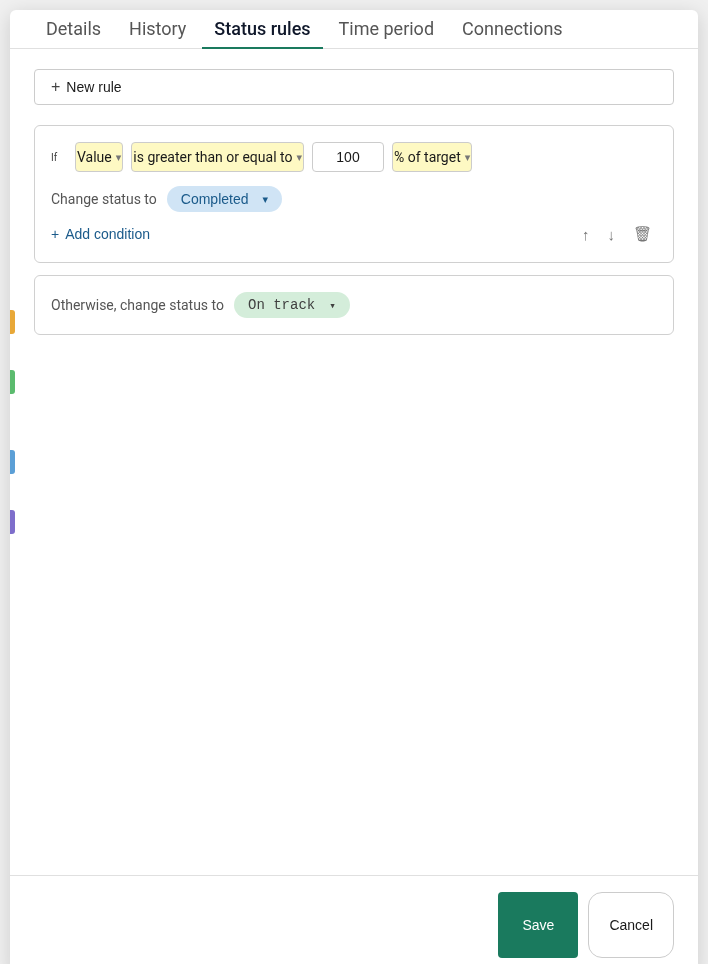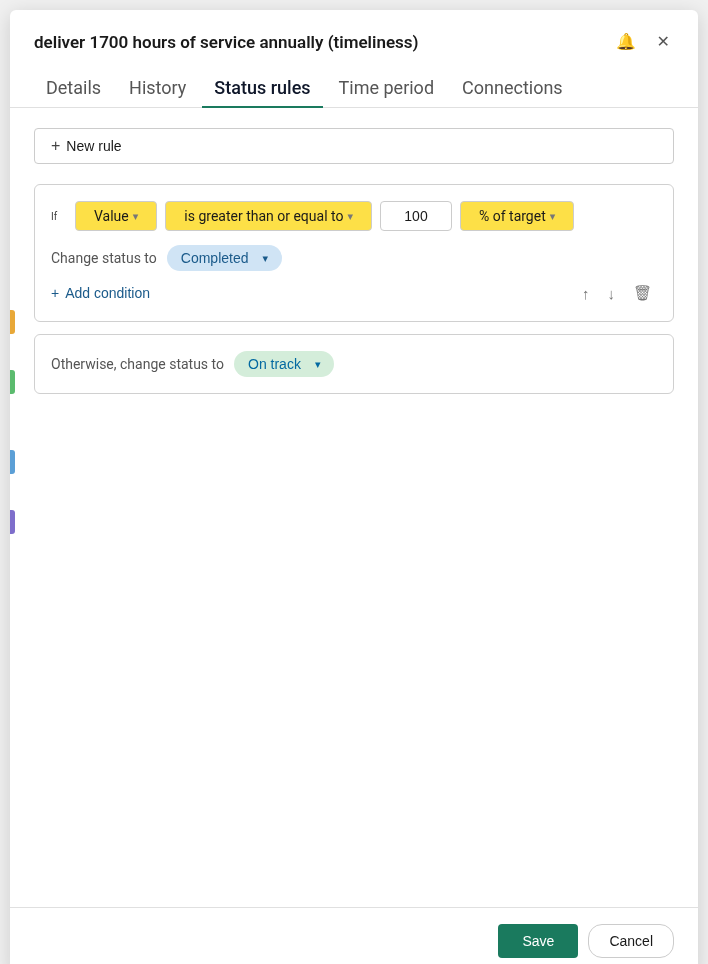--- a/index.html
+++ b/index.html
@@ -289,17 +289,6 @@
     <div class="side-dot" style="background:#7e6ecb; margin-top:30px;"></div>
   </div>
 
-  <div class="modal-header">
-    <span class="modal-title">deliver 1700 hours of service annually (timeliness)</span>
-    <div class="modal-header-icons">
-      <button class="icon-btn">
-        <span>🔔</span>
-      </button>
-      <button class="icon-btn">
-        <span>✕</span>
-      </button>
-    </div>
-  </div>
 
   <div class="tabs">
     <div class="tab">

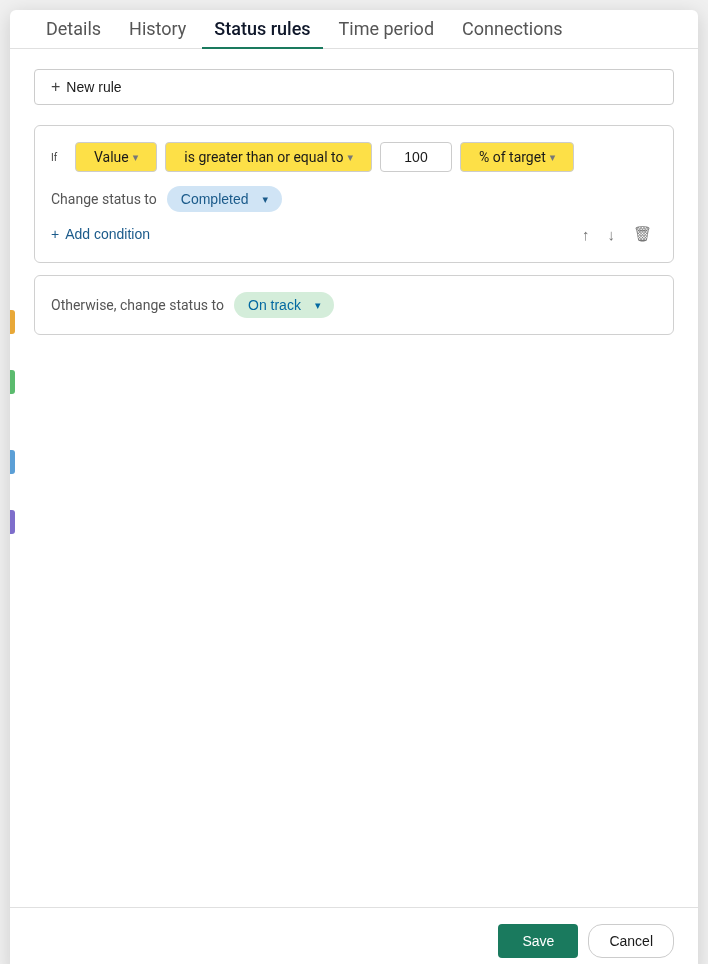--- a/index.html
+++ b/index.html
@@ -125,10 +125,10 @@
       display: inline-flex;
       align-items: center;
       gap: 4px;
-      padding: 6px 18px;
+      padding: 6px 1px;
       border: 1px solid #ccc;
       border-radius: 4px;
-      background: #fde047;
+      background: #fef9c3;
       cursor: pointer;
       font-size: 14px;
       color: #1a1a1a;

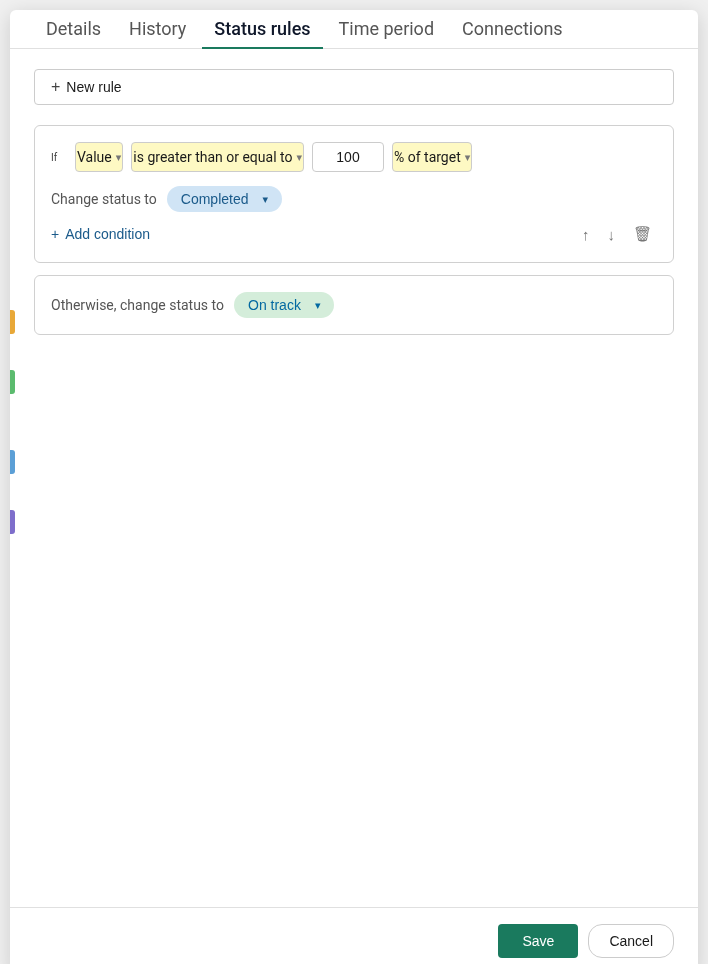--- a/index.html
+++ b/index.html
@@ -177,7 +177,8 @@
     }
     .status-badge.on-track {
       background: #d4edda;
-      color: #0369a1;
+      color: #404040;
+      font-family: Liberation Mono, monospace;
     }
     .status-badge .chevron {
       font-size: 11px;

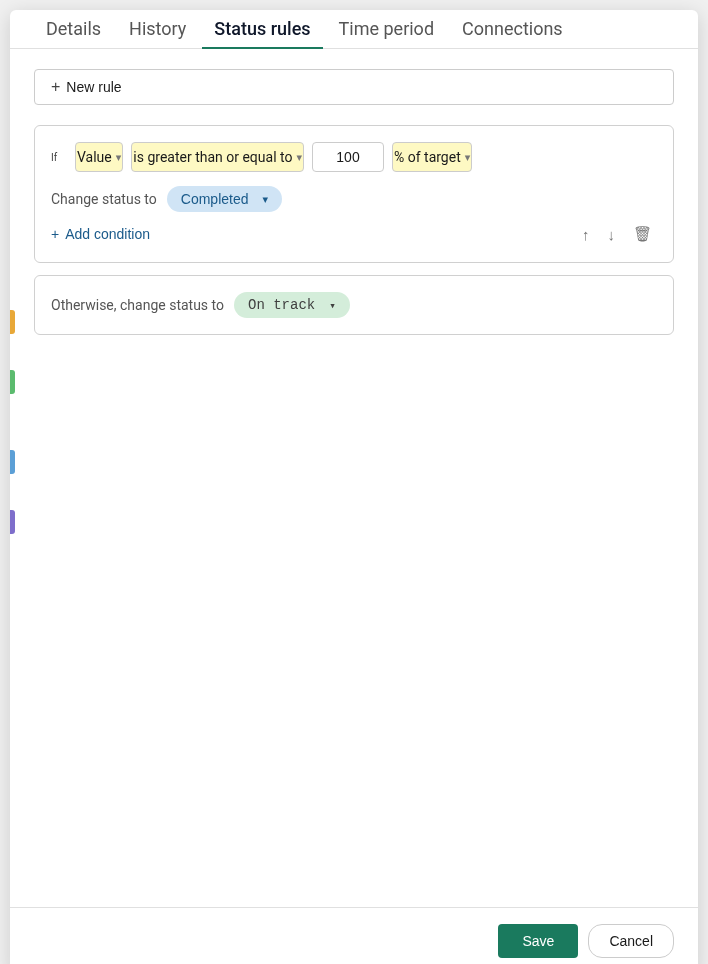--- a/index.html
+++ b/index.html
@@ -254,7 +254,7 @@
       font-weight: 500;
     }
     .btn-cancel {
-      padding: 8px 20px;
+      padding: 24px 20px;
       background: #fff;
       color: #1a1a1a;
       border: 1px solid #ccc;

